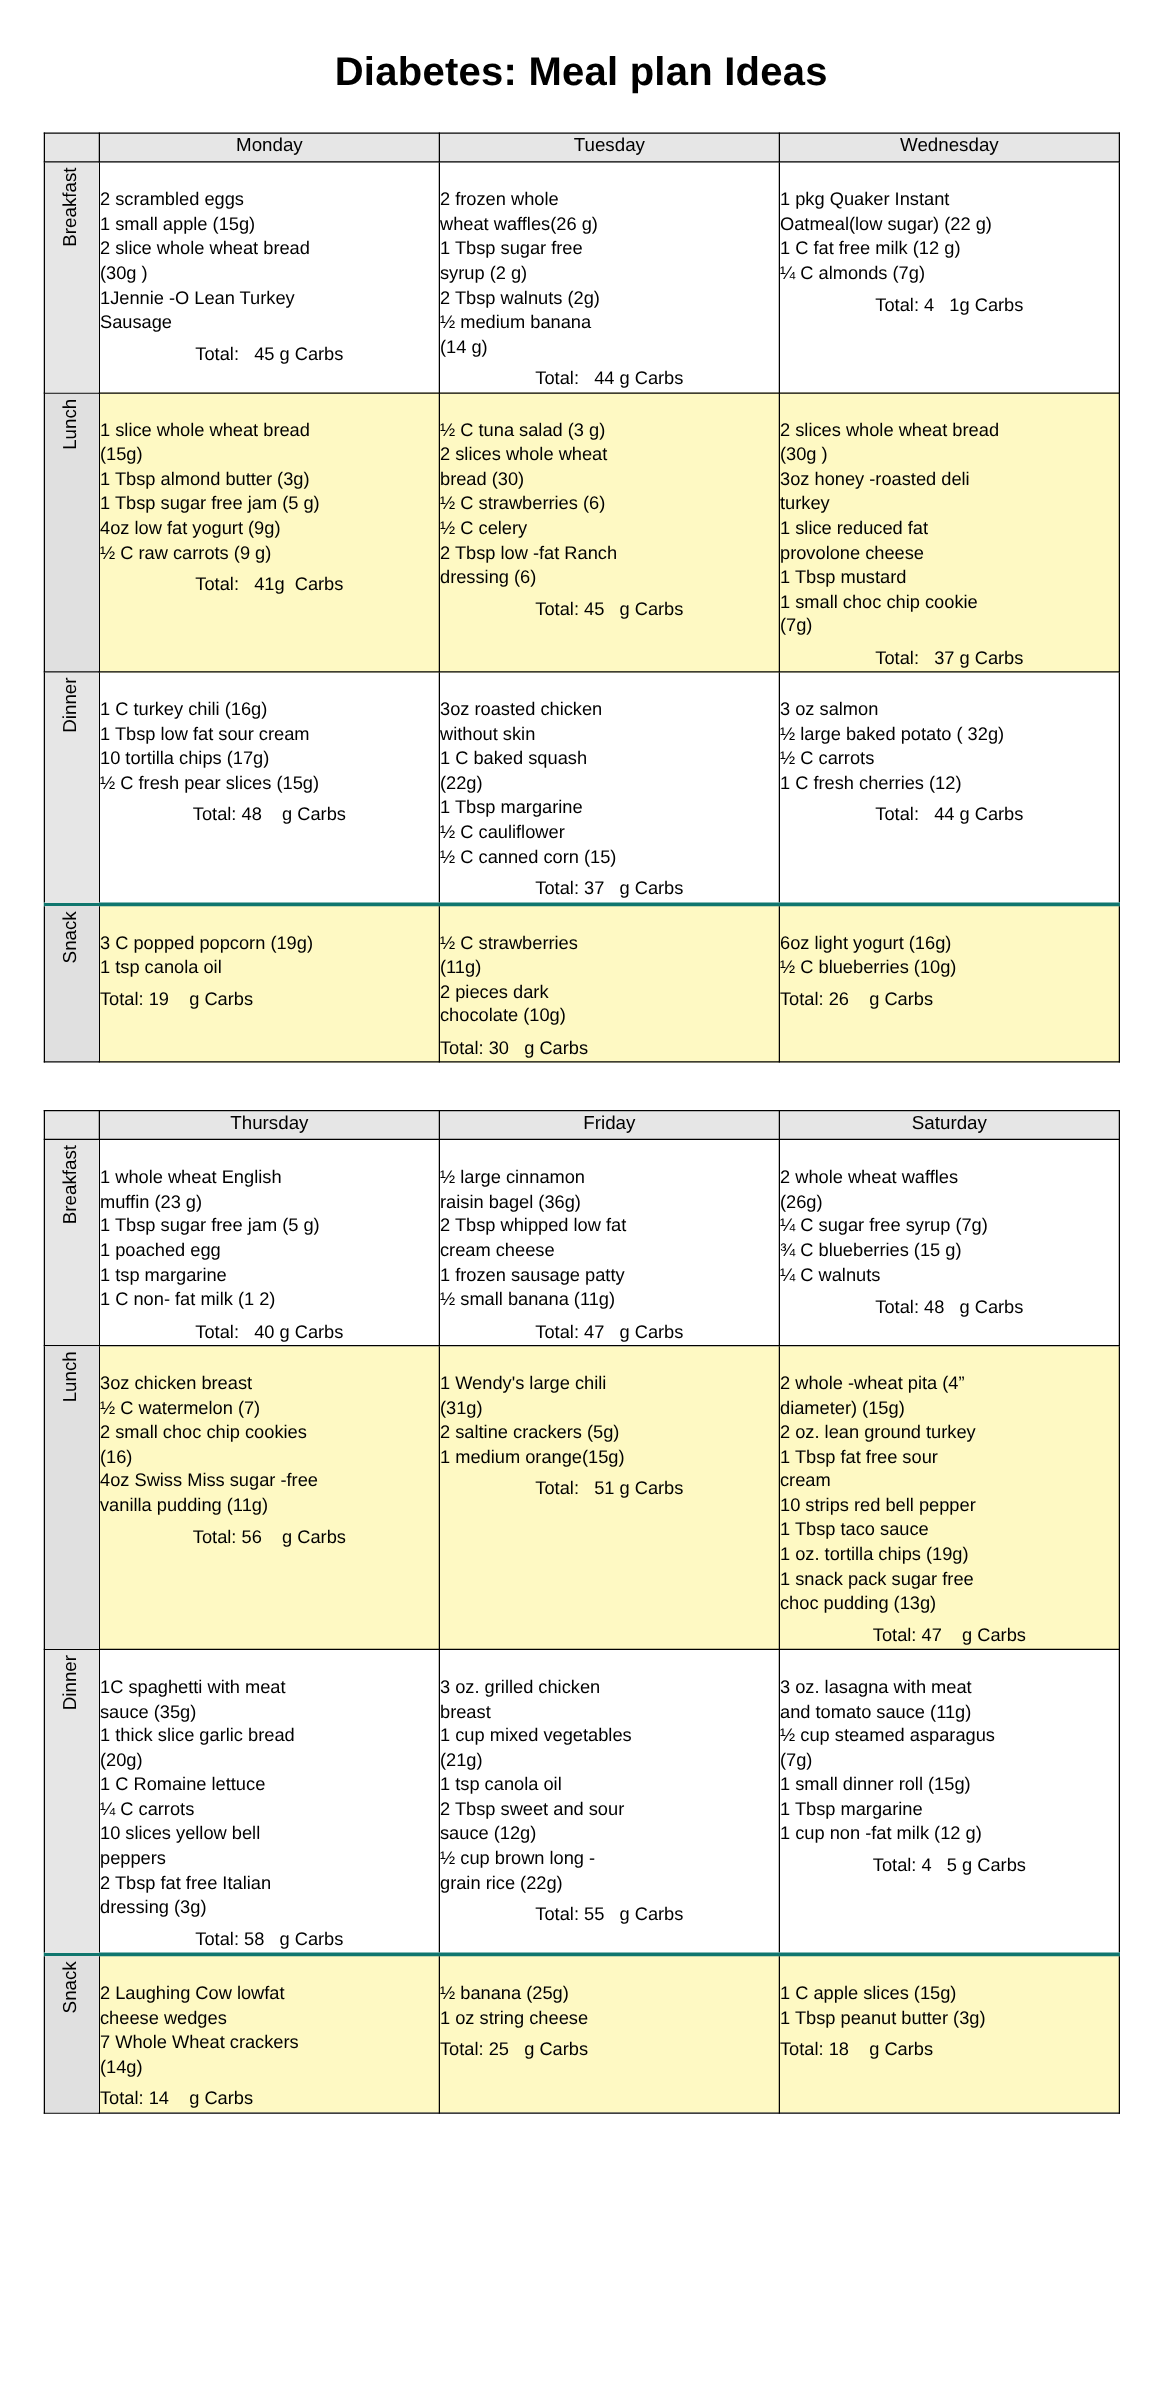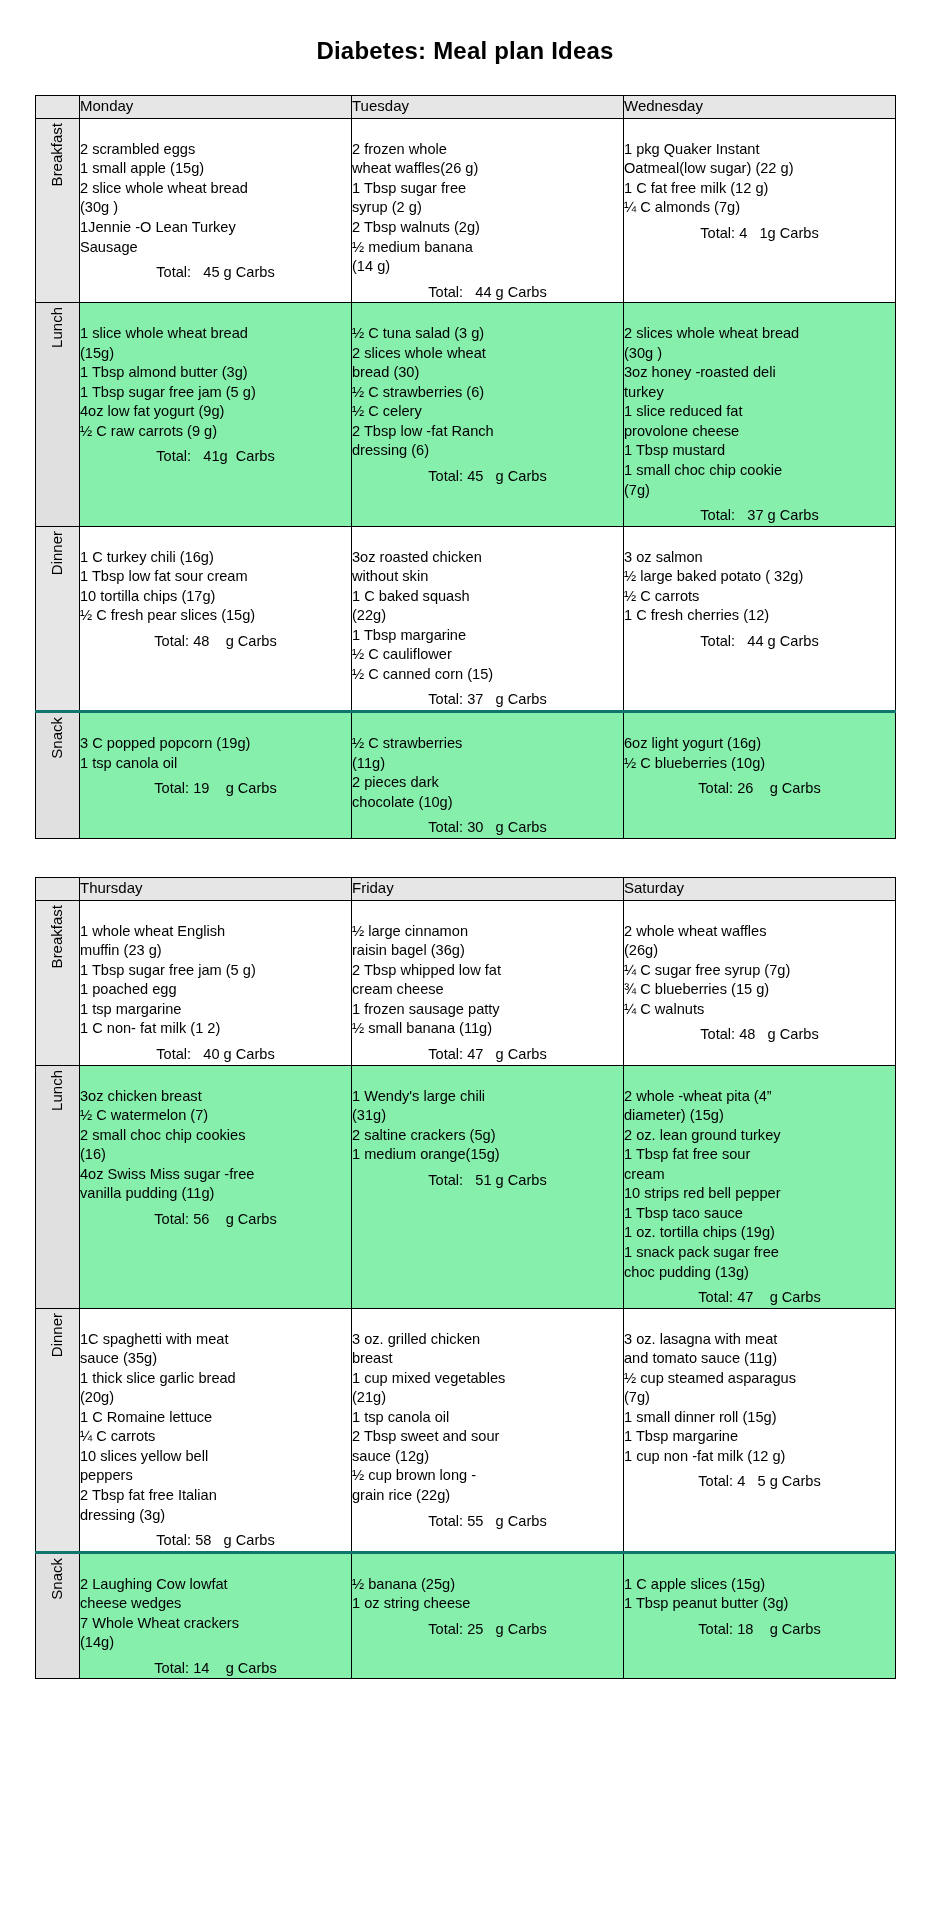--- a/index.html
+++ b/index.html
@@ -26,7 +26,7 @@
     margin-bottom: 26px;
   }
   .title-line {
-    font-size: 24px;
+    font-size: 32px;
     font-weight: bold;
     line-height: 1.45;
     letter-spacing: 0.2px;

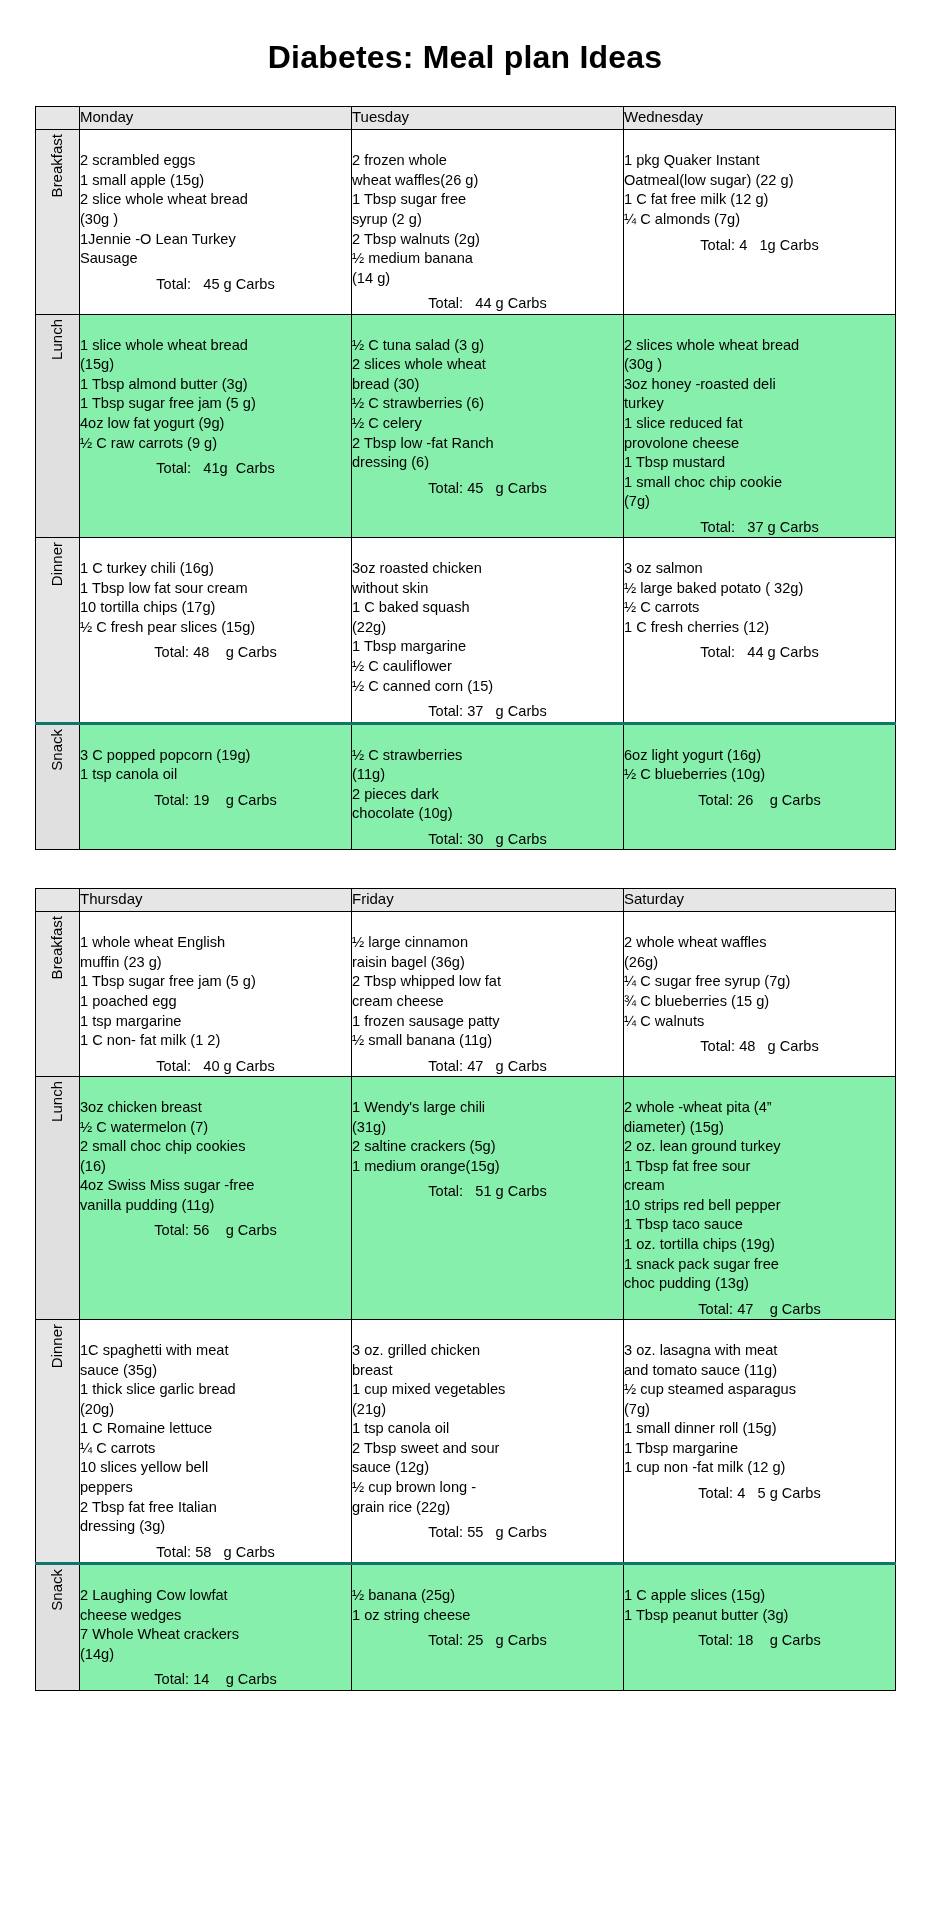--- a/index.html
+++ b/index.html
@@ -56,7 +56,7 @@
   }
   th.dayhead {
     background: #e6e6e6;
-    text-align: left;
+    text-align: center;
     font-weight: normal;
     font-size: 15px;
     padding: 3px 0 4px 0;

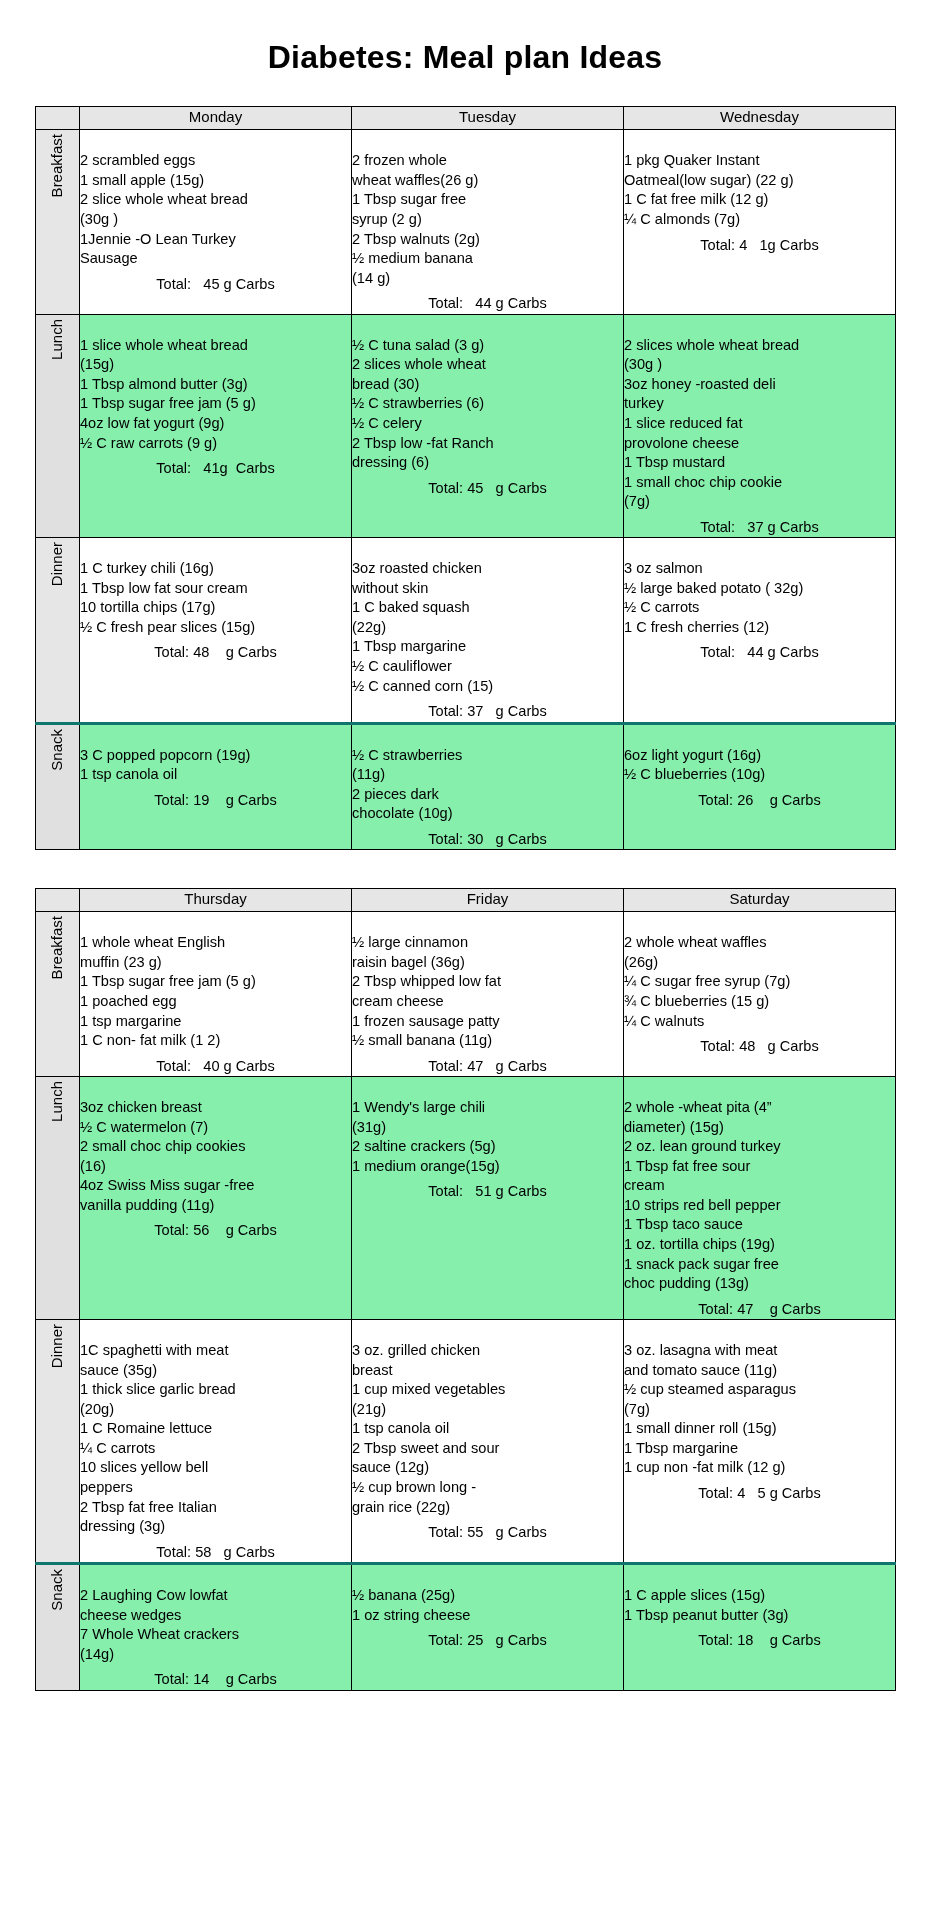--- a/index.html
+++ b/index.html
@@ -77,7 +77,7 @@
   td.cell {
     padding: 5px 7px 5px 8px;
   }
-  td.cell.shaded { background: #86efac; }
+  td.cell.shaded { background: #fef9c3; }
   td.mealname.shaded { background: #e0e0e0; }
   .items { white-space: pre-line; margin-top: 21px; }
   .total {

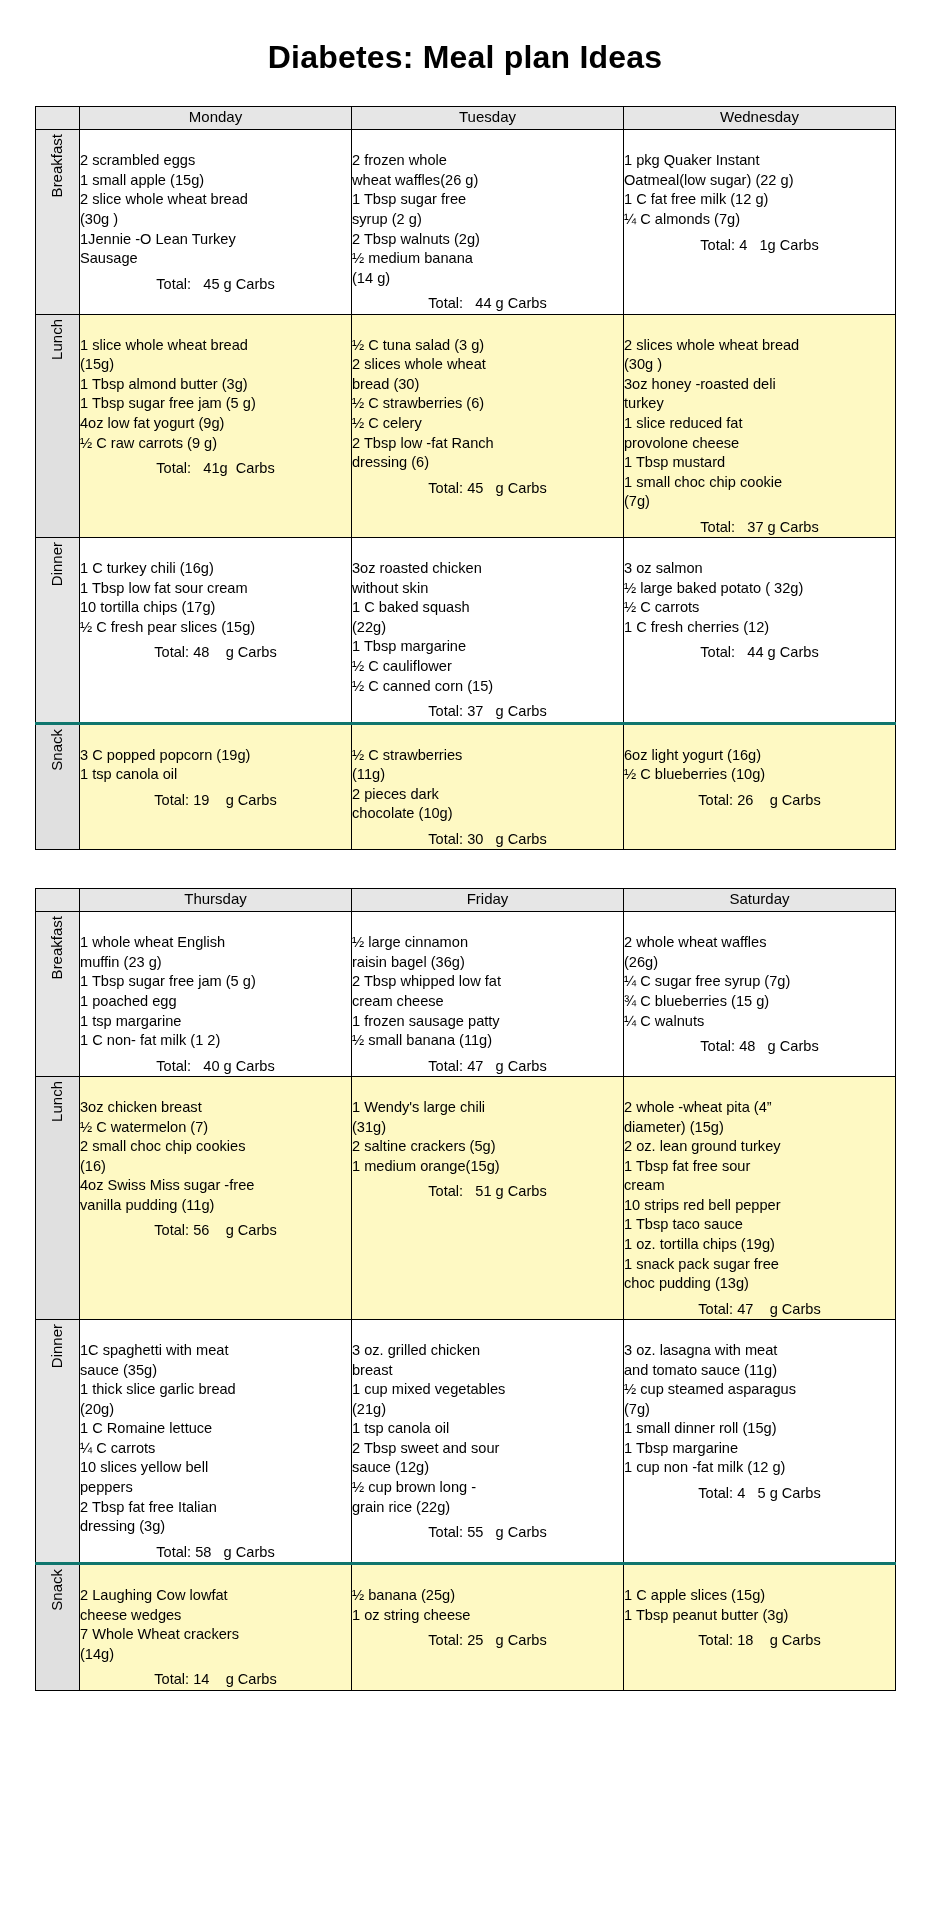--- a/index.html
+++ b/index.html
@@ -85,7 +85,7 @@
     text-align: center;
     white-space: pre;
   }
-  .total.left { text-align: center; }
+  .total.left { text-align: left; }
   tr.snackrow td { border-top: 3px solid #0f766e; }
   .block-gap { height: 38px; }
 </style>

